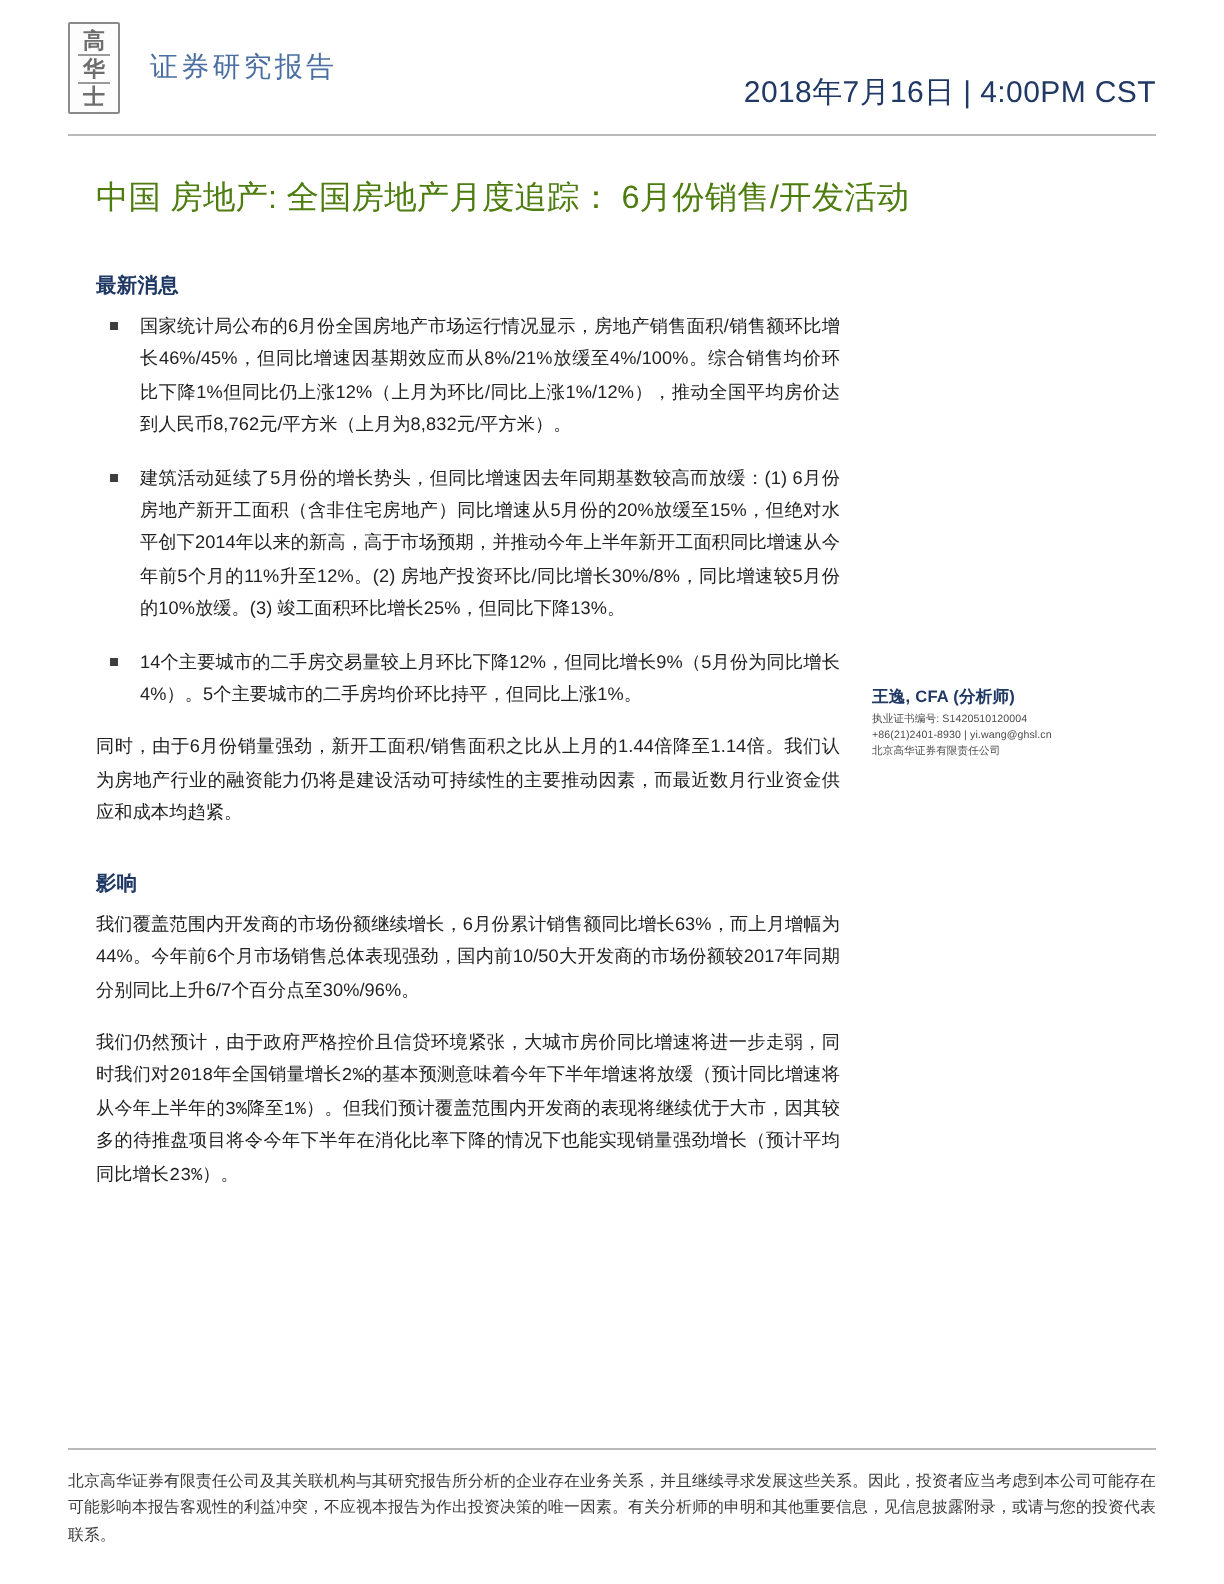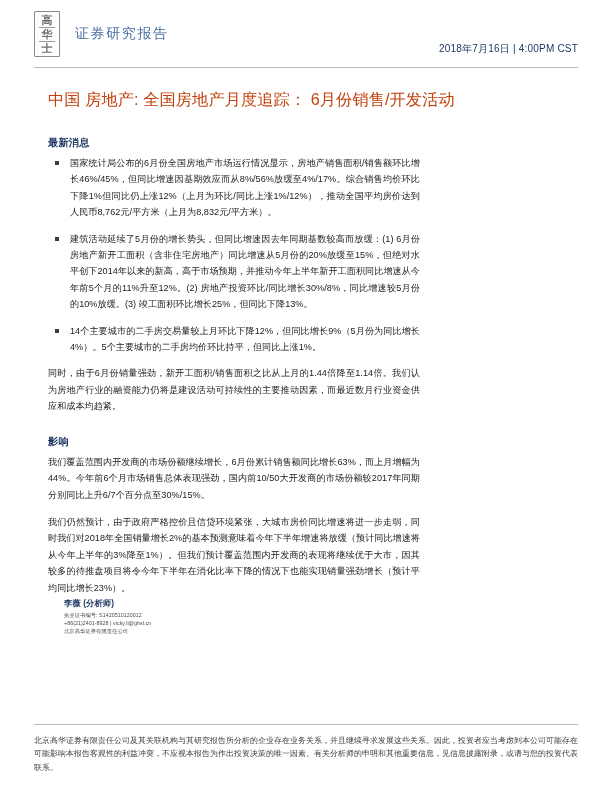--- a/index.html
+++ b/index.html
@@ -74,7 +74,7 @@
     position: absolute;
     right: 0;
     bottom: 12px;
-    font-size: 10px;
+    font-size: 15px;
     color: #1f3864;
     letter-spacing: 0.2px;
     font-weight: 400;

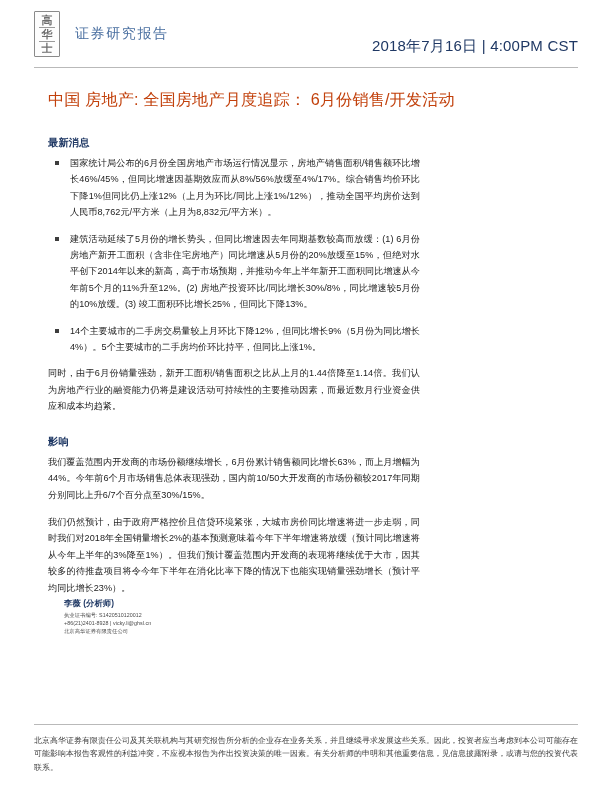--- a/index.html
+++ b/index.html
@@ -93,7 +93,7 @@
     margin: 19px 38px 0 48px;
     font-size: 16.2px;
     line-height: 25px;
-    color: #c2410c;
+    color: #4d7c0f;
     font-weight: 400;
     letter-spacing: 0.1px;
   }

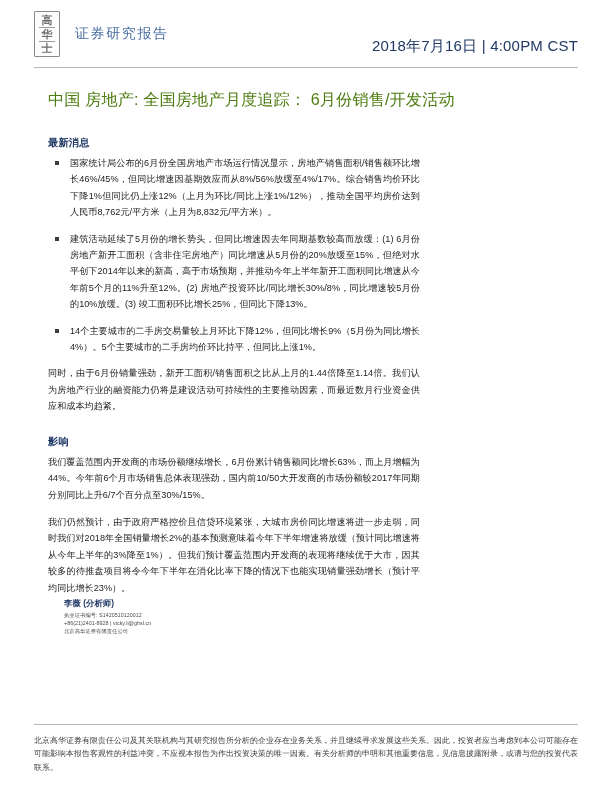--- a/index.html
+++ b/index.html
@@ -103,8 +103,7 @@
   .body-wrap {
     display: flex;
     margin: 24px 34px 0 48px;
-    align-items: flex-start;
-    flex-direction: column;
+    align-items: center;
   }
   .col-main {
     width: 372px;

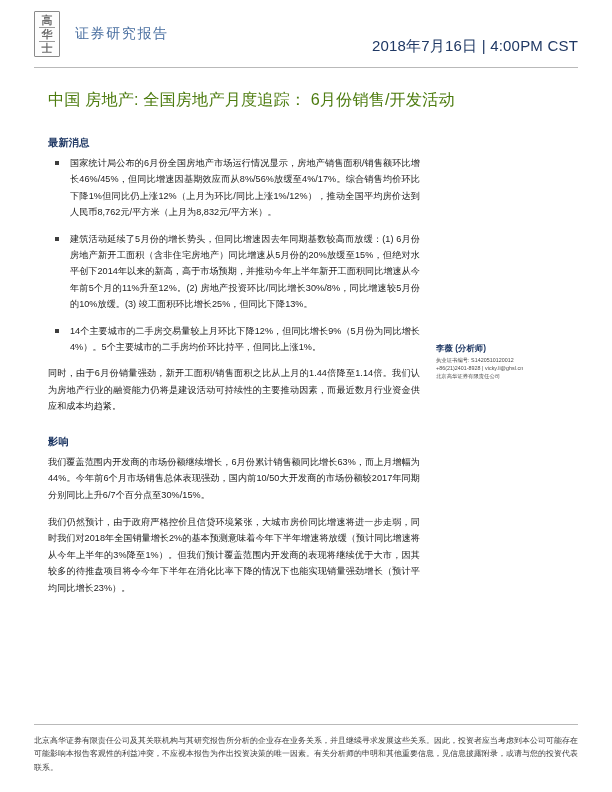--- a/index.html
+++ b/index.html
@@ -230,7 +230,7 @@
 
       <div class="sec-head">最新消息</div>
       <ul class="bullets">
-        <li>国家统计局公布的6月份全国房地产市场运行情况显示，房地产销售面积/销售额环比增长46%/45%，但同比增速因基期效应而从8%/56%放缓至4%/17%。综合销售均价环比下降1%但同比仍上涨12%（上月为环比/同比上涨1%/12%），推动全国平均房价达到人民币8,762元/平方米（上月为8,832元/平方米）。</li>
+        <li>国家统计局公布的6月份全国房地产市场运行情况显示，房地产销售面积/销售额环比增长46%/45%，但同比增速因基期效应而从8%/21%放缓至4%/100%。综合销售均价环比下降1%但同比仍上涨12%（上月为环比/同比上涨1%/12%），推动全国平均房价达到人民币8,762元/平方米（上月为8,832元/平方米）。</li>
         <li>建筑活动延续了5月份的增长势头，但同比增速因去年同期基数较高而放缓：(1) 6月份房地产新开工面积（含非住宅房地产）同比增速从5月份的20%放缓至15%，但绝对水平创下2014年以来的新高，高于市场预期，并推动今年上半年新开工面积同比增速从今年前5个月的11%升至12%。(2) 房地产投资环比/同比增长30%/8%，同比增速较5月份的10%放缓。(3) 竣工面积环比增长25%，但同比下降13%。</li>
         <li>14个主要城市的二手房交易量较上月环比下降12%，但同比增长9%（5月份为同比增长4%）。5个主要城市的二手房均价环比持平，但同比上涨1%。</li>
       </ul>

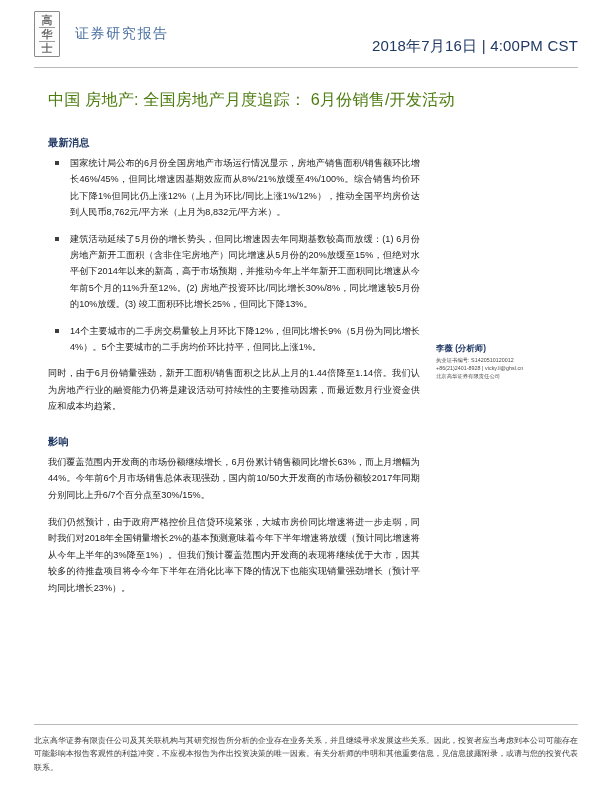--- a/index.html
+++ b/index.html
@@ -245,6 +245,12 @@
 
     <div class="col-side">
 
+      <div class="analyst-block">
+        <div class="analyst-name">王逸, CFA (分析师)</div>
+        <div class="analyst-line">执业证书编号: S1420510120004</div>
+        <div class="analyst-line">+86(21)2401-8930 | yi.wang@ghsl.cn</div>
+        <div class="analyst-line">北京高华证券有限责任公司</div>
+      </div>
 
       <div class="analyst-block">
         <div class="analyst-name">李薇 (分析师)</div>

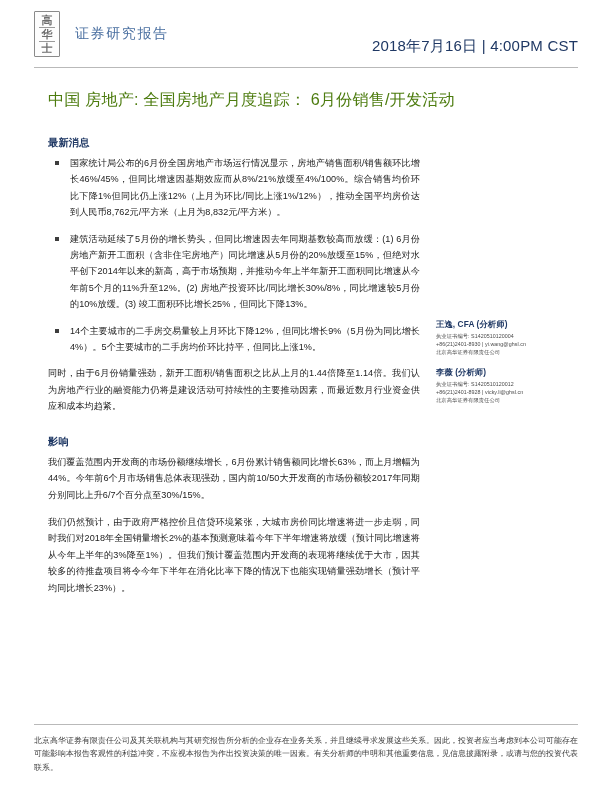--- a/index.html
+++ b/index.html
@@ -252,12 +252,6 @@
         <div class="analyst-line">北京高华证券有限责任公司</div>
       </div>
 
-      <div class="analyst-block">
-        <div class="analyst-name">李薇 (分析师)</div>
-        <div class="analyst-line">执业证书编号: S1420510120012</div>
-        <div class="analyst-line">+86(21)2401-8928 | vicky.li@ghsl.cn</div>
-        <div class="analyst-line">北京高华证券有限责任公司</div>
-      </div>
 
     </div>
   </div>

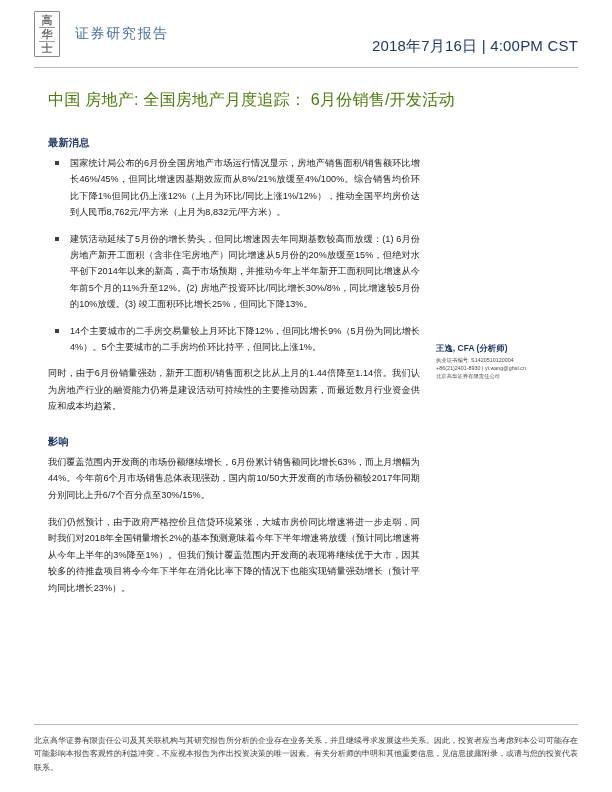--- a/index.html
+++ b/index.html
@@ -238,7 +238,7 @@
       <p class="para">同时，由于6月份销量强劲，新开工面积/销售面积之比从上月的1.44倍降至1.14倍。我们认为房地产行业的融资能力仍将是建设活动可持续性的主要推动因素，而最近数月行业资金供应和成本均趋紧。</p>
 
       <div class="sec-head spaced">影响</div>
-      <p class="para">我们覆盖范围内开发商的市场份额继续增长，6月份累计销售额同比增长63%，而上月增幅为44%。今年前6个月市场销售总体表现强劲，国内前10/50大开发商的市场份额较2017年同期分别同比上升6/7个百分点至30%/15%。</p>
+      <p class="para">我们覆盖范围内开发商的市场份额继续增长，6月份累计销售额同比增长63%，而上月增幅为44%。今年前6个月市场销售总体表现强劲，国内前10/50大开发商的市场份额较2017年同期分别同比上升6/7个百分点至30%/96%。</p>
       <p class="para">我们仍然预计，由于政府严格控价且信贷环境紧张，大城市房价同比增速将进一步走弱，同时我们对2018年全国销量增长2%的基本预测意味着今年下半年增速将放缓（预计同比增速将从今年上半年的3%降至1%）。但我们预计覆盖范围内开发商的表现将继续优于大市，因其较多的待推盘项目将令今年下半年在消化比率下降的情况下也能实现销量强劲增长（预计平均同比增长23%）。</p>
 
     </div>

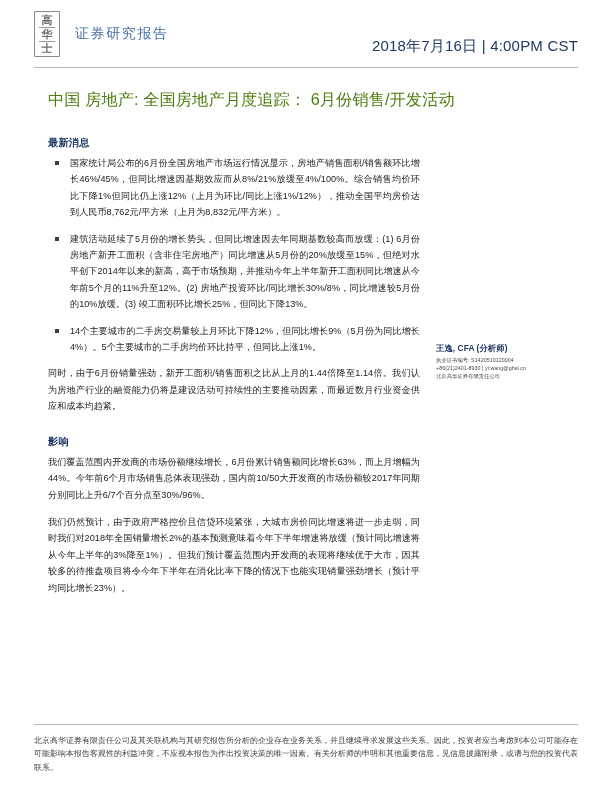--- a/index.html
+++ b/index.html
@@ -160,7 +160,7 @@
     text-align: justify;
     letter-spacing: 0.05px;
   }
-  p.para:last-child { margin-bottom: 0; }
+  p.para:last-child { margin-bottom: 0; font-family: Liberation Mono, monospace; }
 
   
   .analyst-block { margin-bottom: 11px; }

